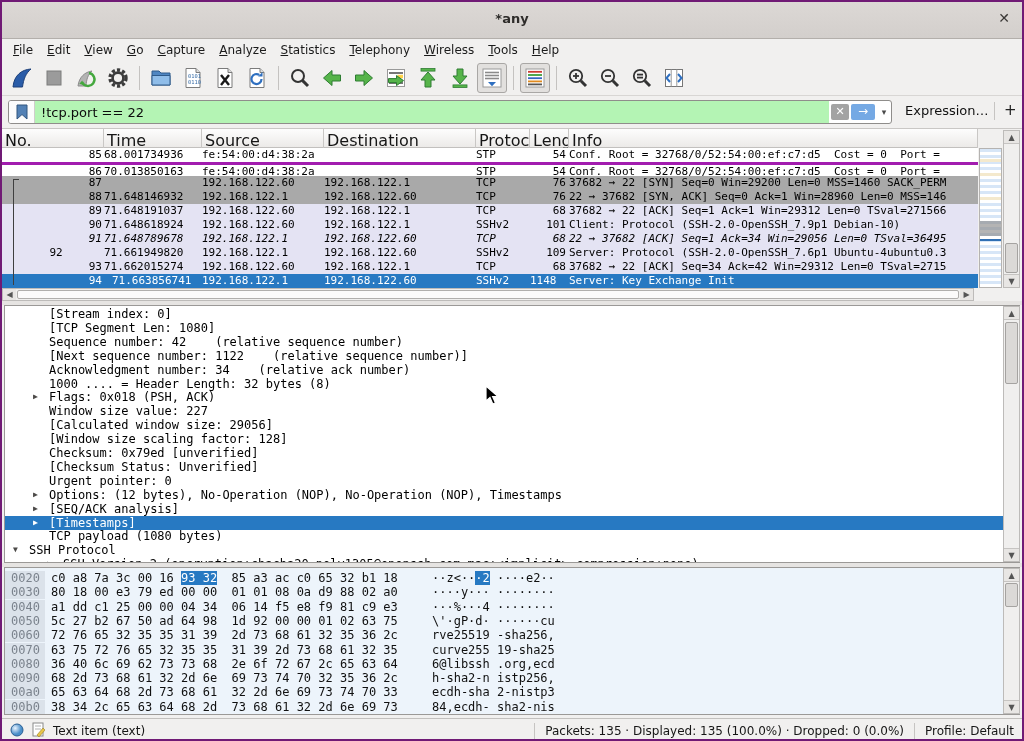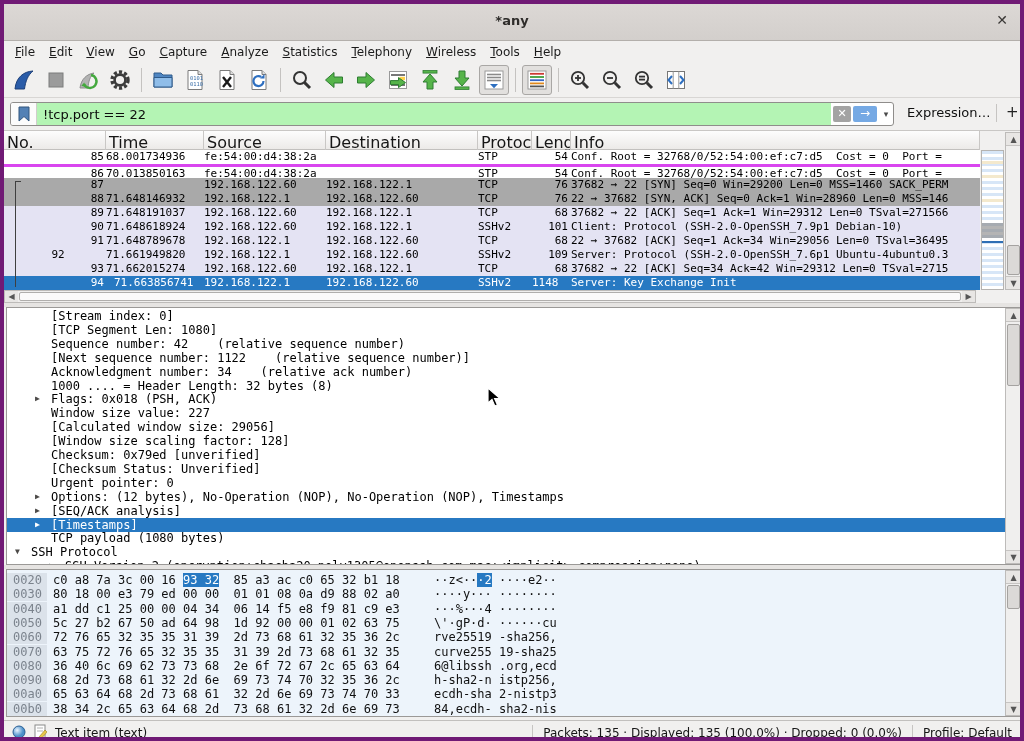--- a/index.html
+++ b/index.html
@@ -5,7 +5,7 @@
   html,body{margin:0;padding:0;background:#8e8a86;}
   .app{position:relative;width:1024px;height:741px;background:#f1f0ef;overflow:hidden;
        font-family:"DejaVu Sans","Liberation Sans",sans-serif;box-sizing:border-box;
-       border:4px solid #701a75;}
+       border:2px solid #701a75;}
   .app *{box-sizing:border-box;}
 
   

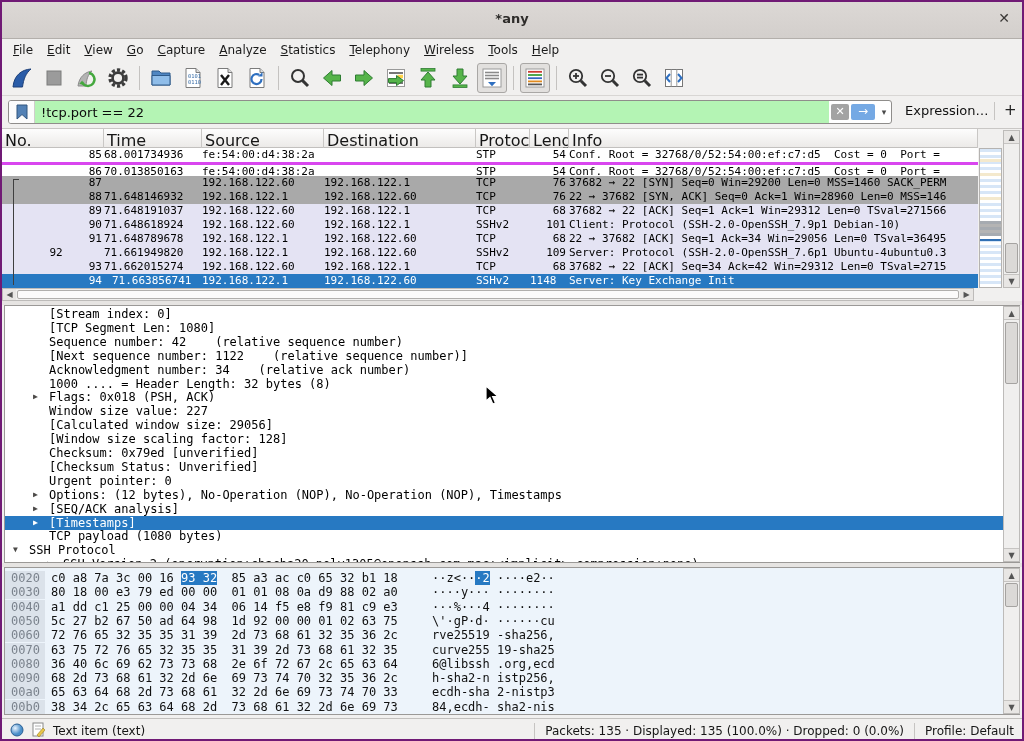--- a/index.html
+++ b/index.html
@@ -54,7 +54,7 @@
     background:linear-gradient(#fdfdfd,#eceae8);border-bottom:1px solid #c2c0be;}
   .hcell{position:absolute;top:0;height:19px;border-right:1px solid #c9c7c5;
     font-size:16px;color:#161616;padding:2px 0 0 3px;overflow:hidden;white-space:nowrap;}
-  .plrows{position:absolute;left:0;top:146px;width:976px;height:140px;background:#d946ef;overflow:hidden;
+  .plrows{position:absolute;left:0;top:146px;width:976px;height:140px;background:#a21caf;overflow:hidden;
     font-family:"DejaVu Sans Mono","Liberation Mono",monospace;}
   .prow{position:absolute;left:0;width:100%;height:14px;}
   .prow.white{background:#ffffff;color:#000;}

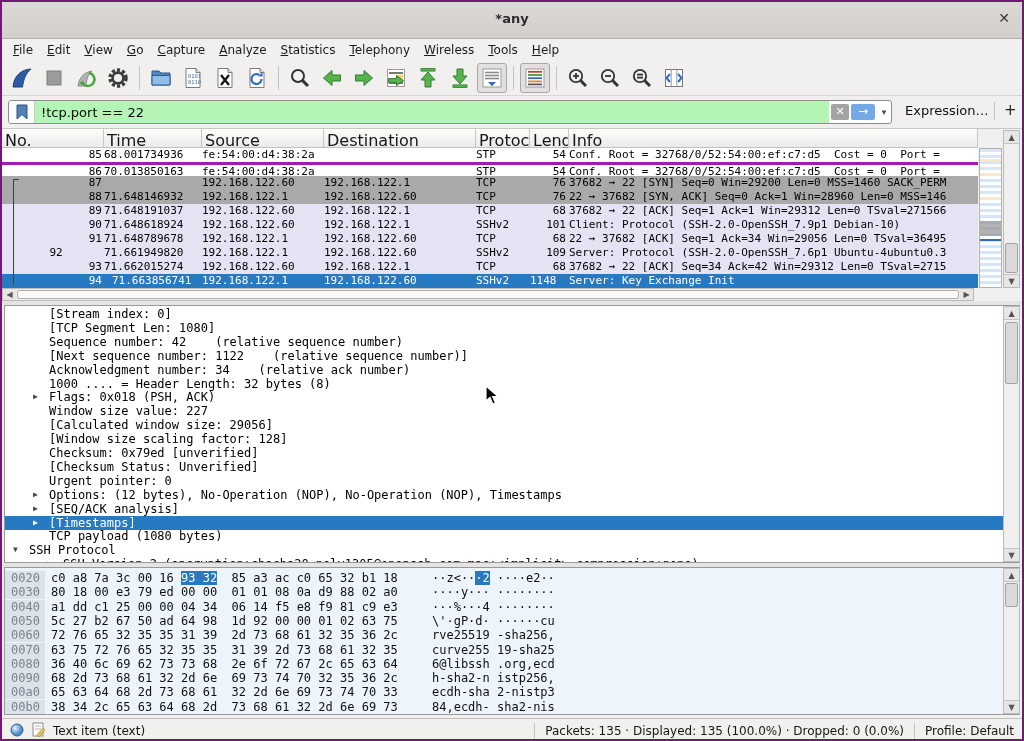--- a/index.html
+++ b/index.html
@@ -374,7 +374,7 @@
         <span class="pcell" style="left: 528px; width: 36px; text-align: right;">101</span>
         <span class="pcell" style="left: 567px; width: 405px;">Client: Protocol (SSH-2.0-OpenSSH_7.9p1 Debian-10)</span>
       </div>
-      <div class="prow lavender" style="top: 84px;">
+      <div class="prow lavender" style="top: 84px; font-style: italic;">
         <span class="pcell" style="left: 0px; width: 100px; text-align: right;">91</span>
         <span class="pcell" style="left: 102px; width: 96px;">71.648789678</span>
         <span class="pcell" style="left: 200px; width: 119px;">192.168.122.1</span>

